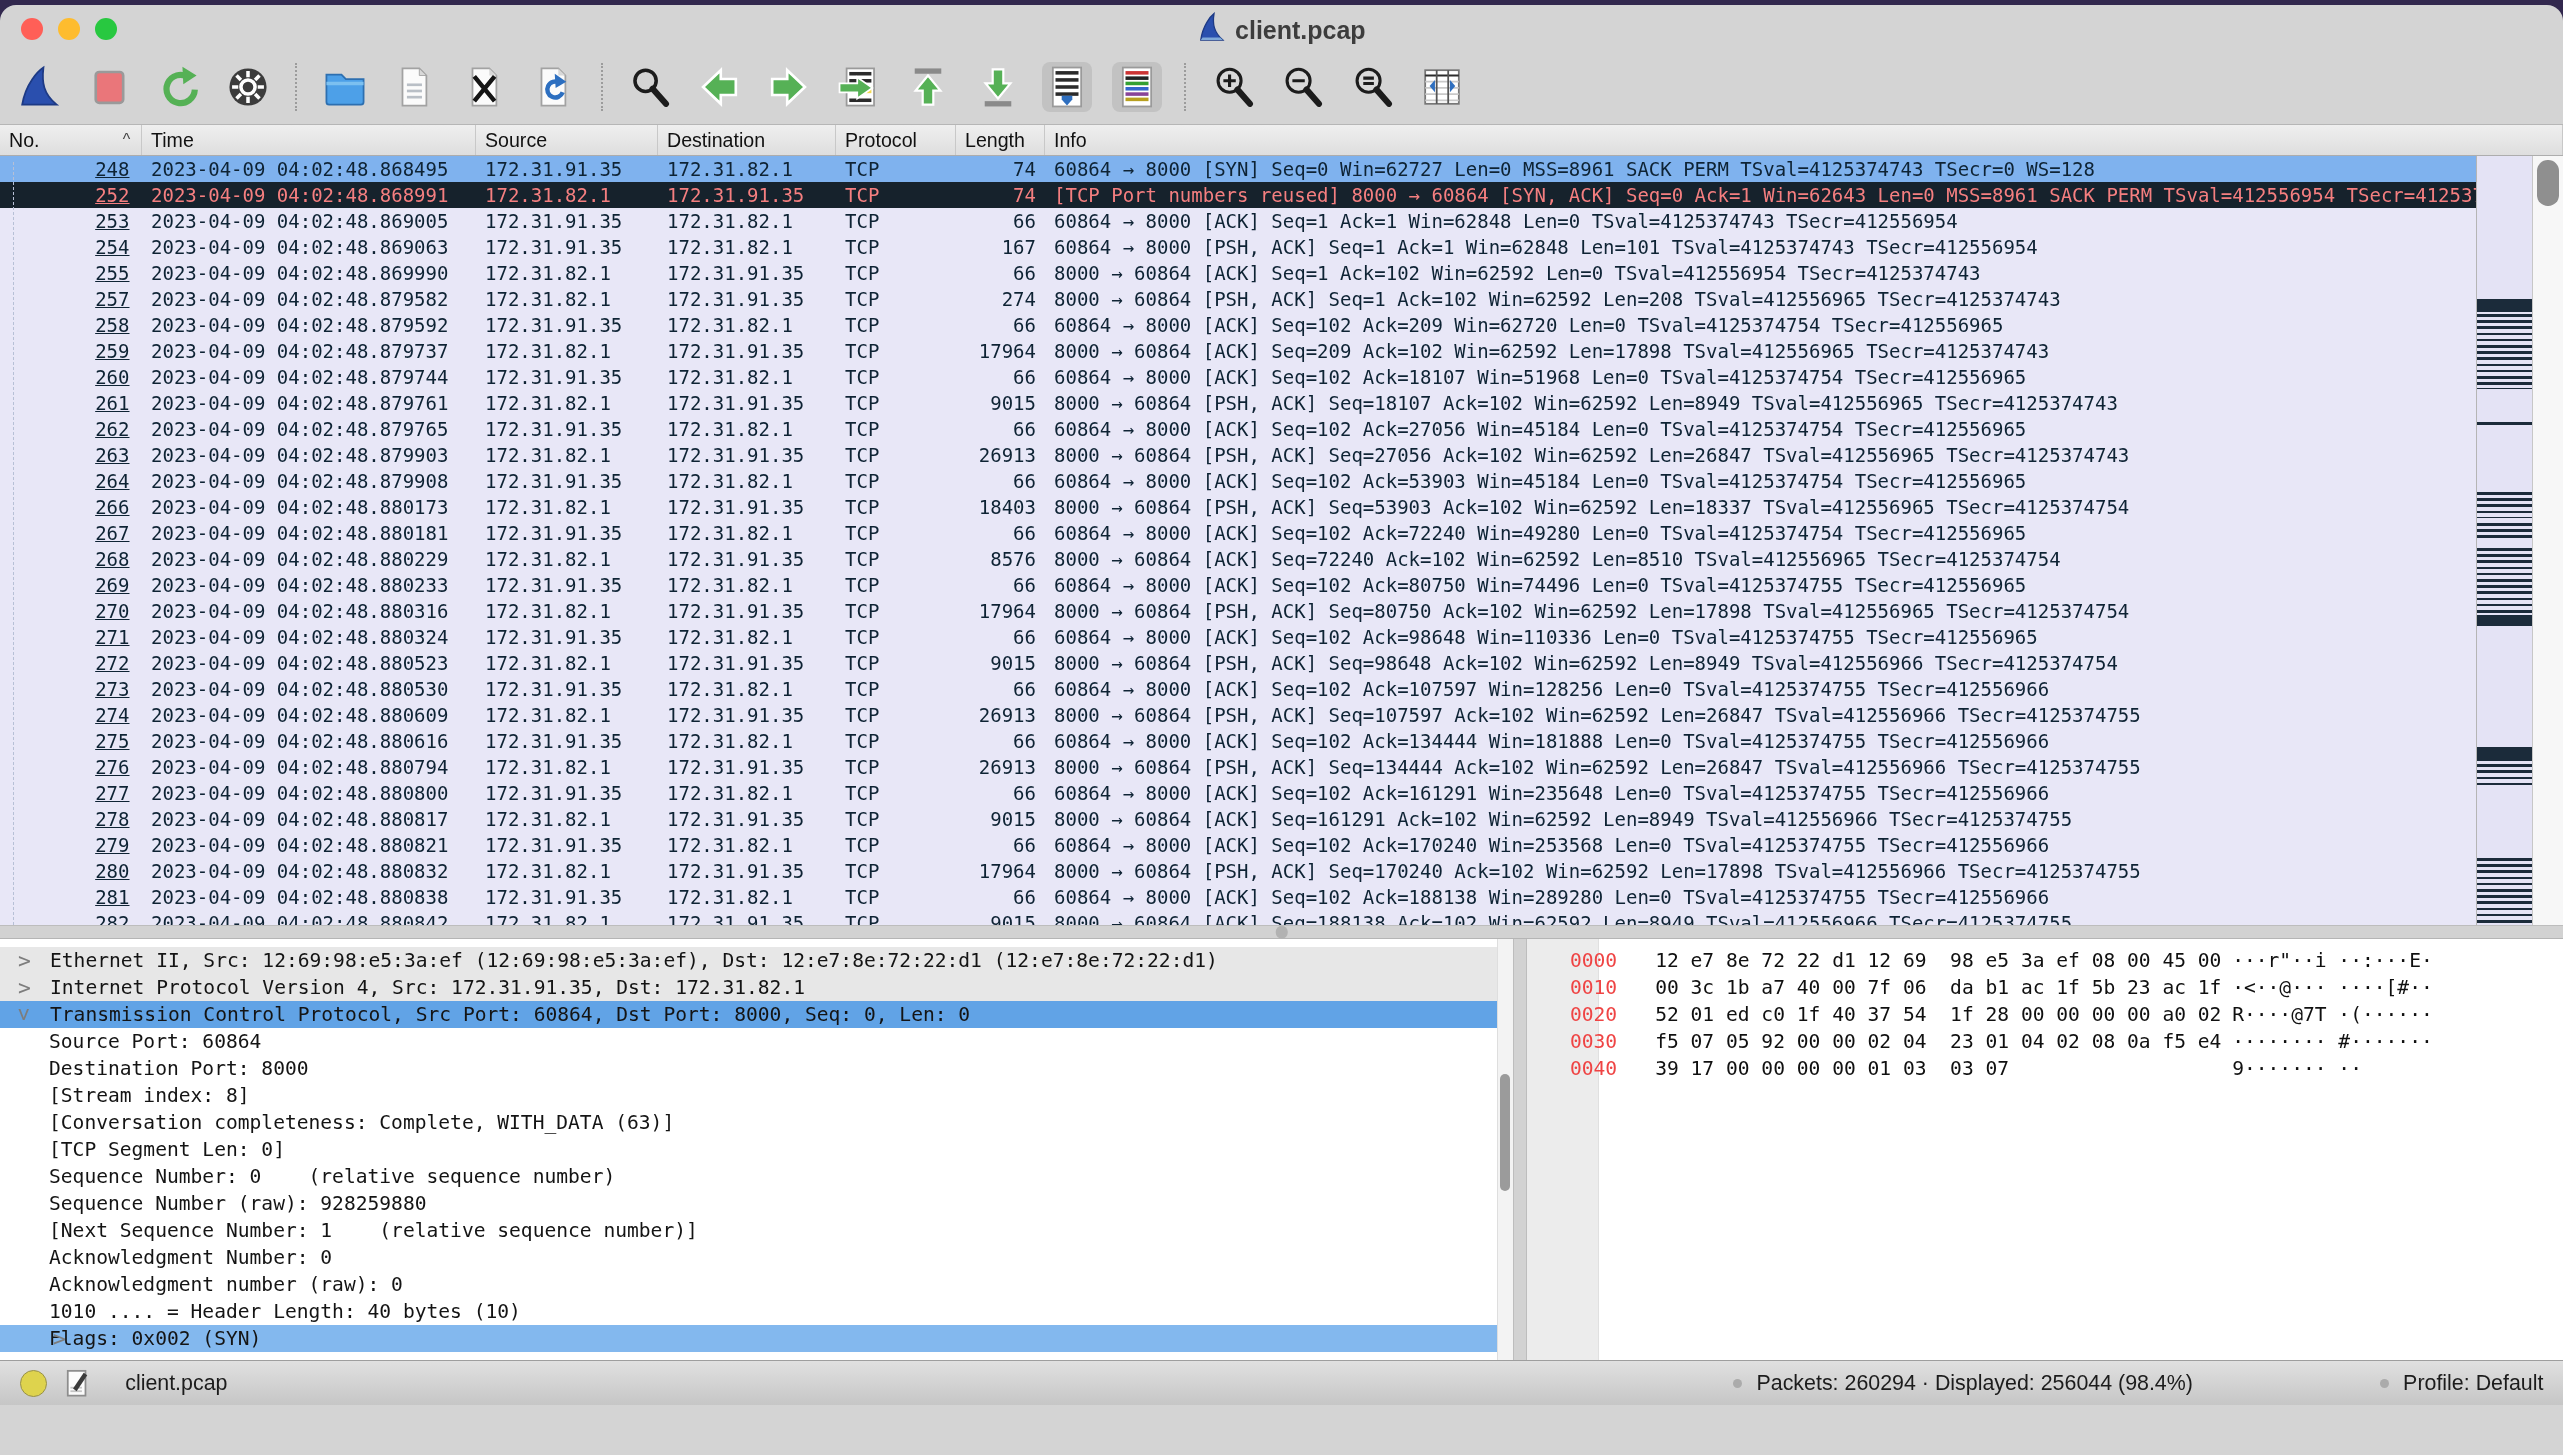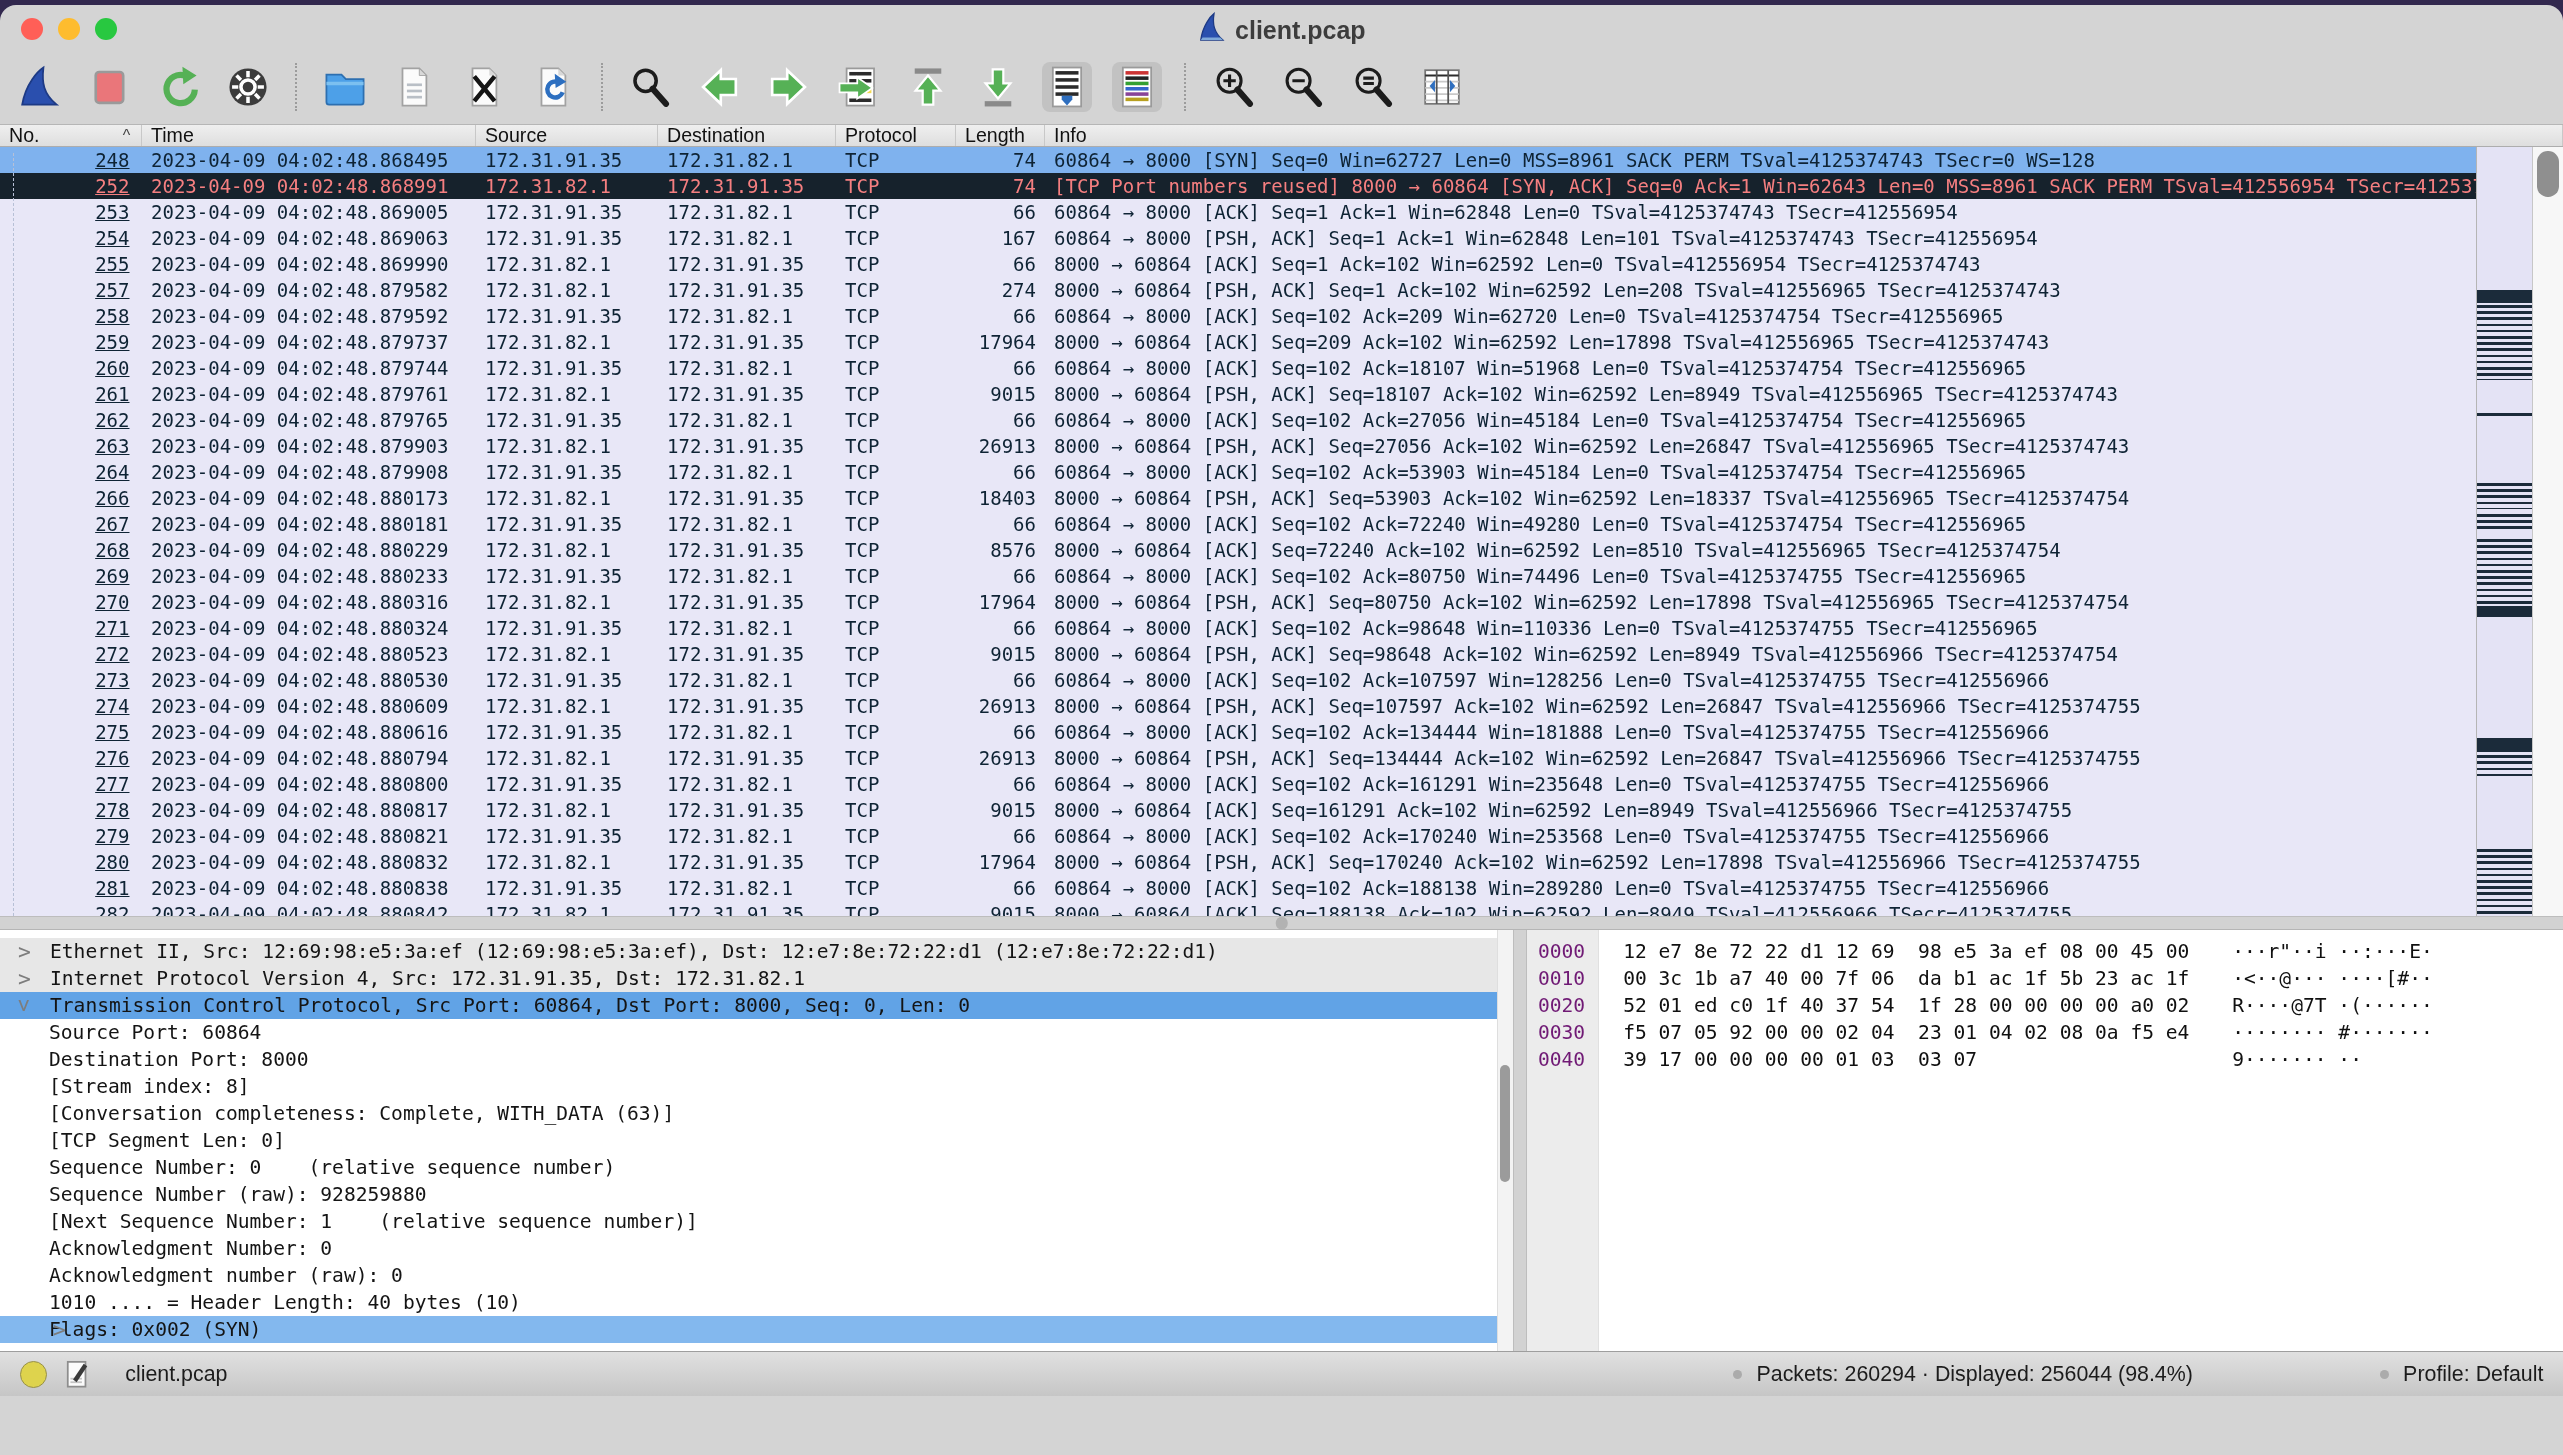--- a/index.html
+++ b/index.html
@@ -38,7 +38,7 @@
     border-top:13.3px solid #2e2e2e;}
   .fadd{font-size:39px;font-weight:bold;color:#3a3a3a;background:none;border:none;width:43px;line-height:39px;}
   
-  .colheader{height:23px;background:linear-gradient(#efefef,#dedede);
+  .colheader{height:32px;background:linear-gradient(#efefef,#dedede);
     border-top:0.9px solid #b6b6b6;border-bottom:0.9px solid #adadad;display:flex;
     font-size:19.6px;color:#111;box-sizing:border-box;}
   .hcell{display:flex;align-items:center;padding-left:9px;border-right:0.9px solid #c8c8c8;

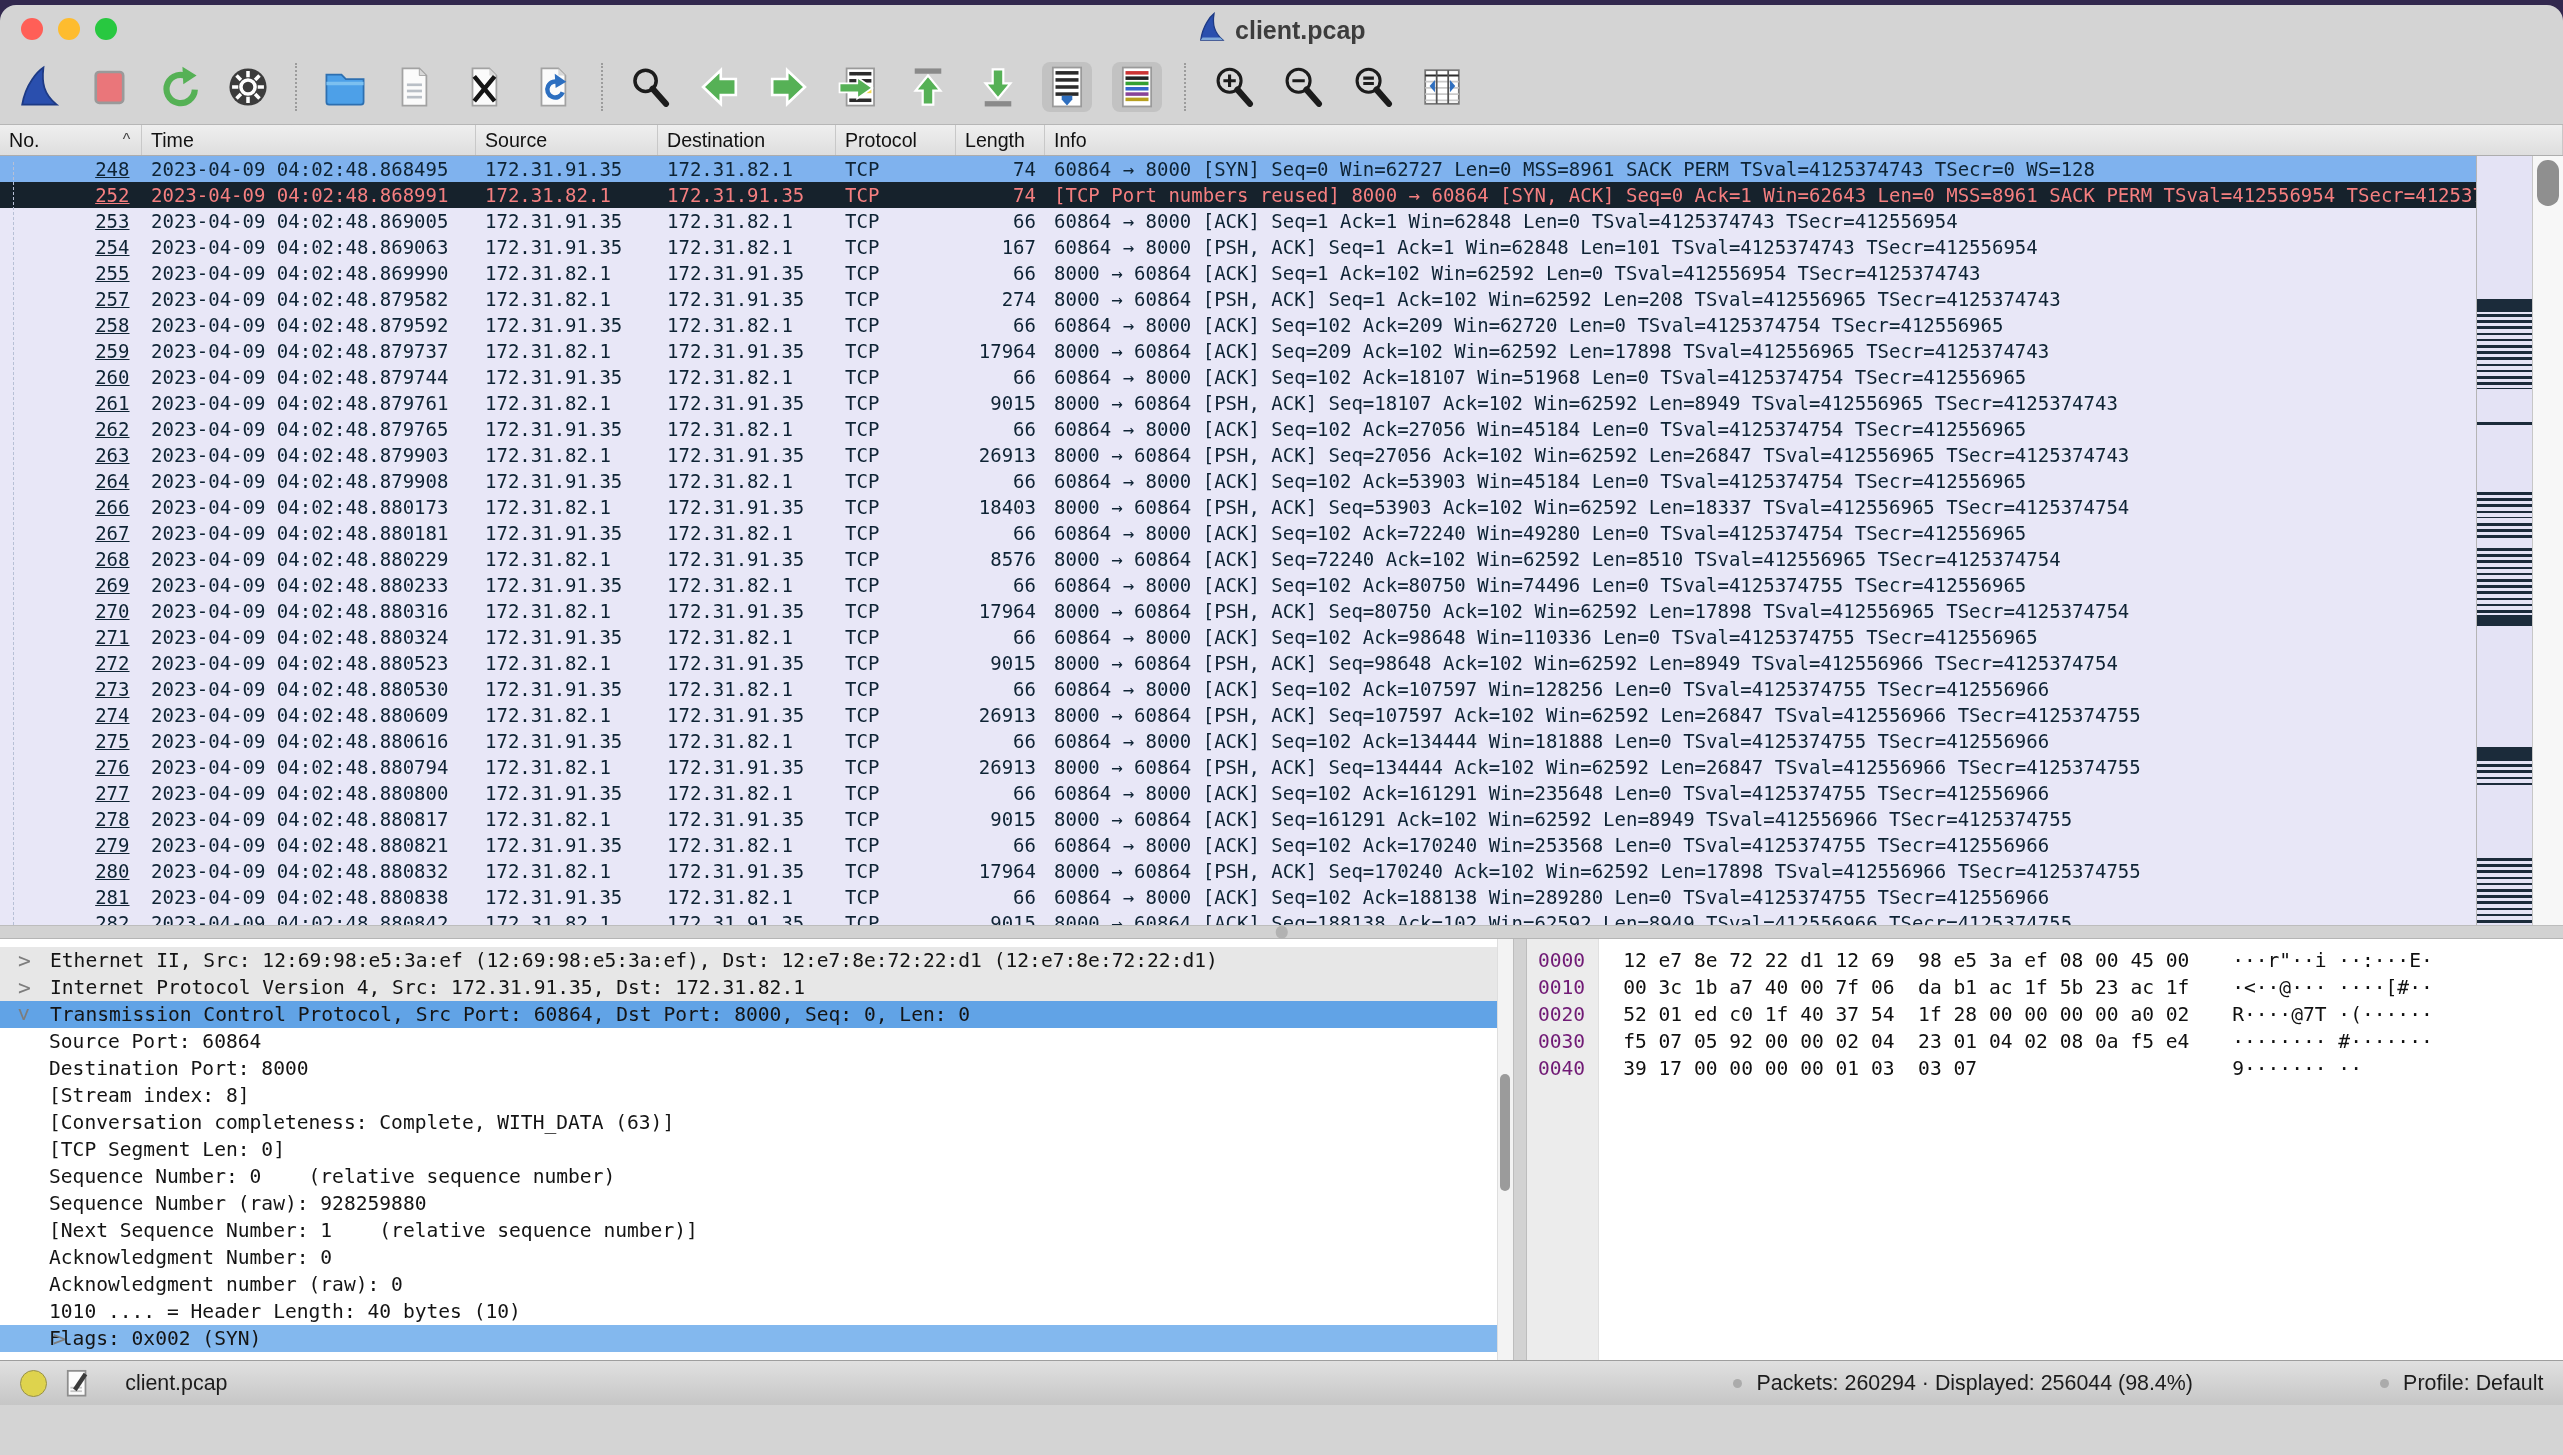--- a/index.html
+++ b/index.html
@@ -104,7 +104,7 @@
     border-right:0.9px solid #e0e0e0;}
   .hrow{height:27px;display:flex;align-items:center;position:relative;
     font-family:"DejaVu Sans Mono",monospace;font-size:19.6px;}
-  .hoff{width:71px;flex:none;color:#701a75;padding-left:10.7px;box-sizing:border-box;position:relative;}
+  .hoff{width:71px;flex:none;color:#ef4444;padding-left:10.7px;box-sizing:border-box;position:relative;margin-left:32px;}
   .hbytes{margin-left:25px;color:#101010;white-space:pre;}
   .hascii{position:absolute;left:705px;color:#101010;white-space:pre;}
   

